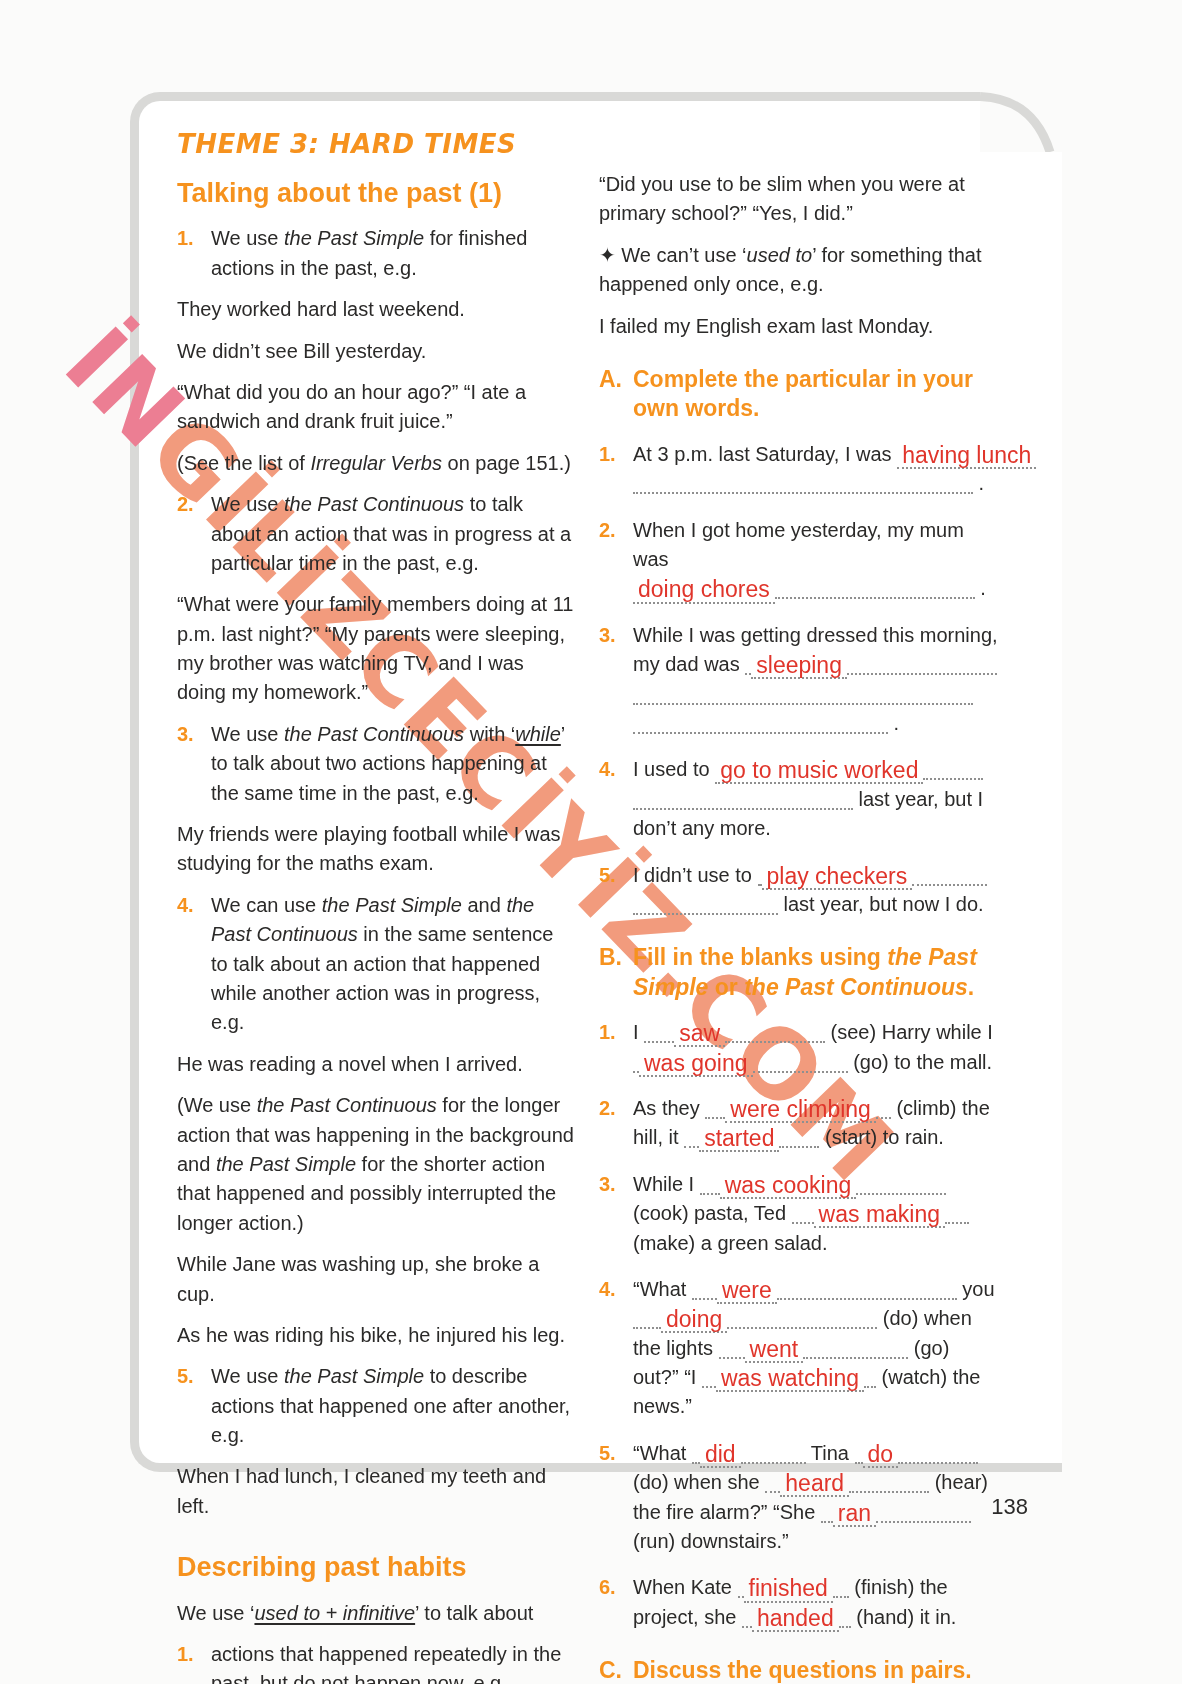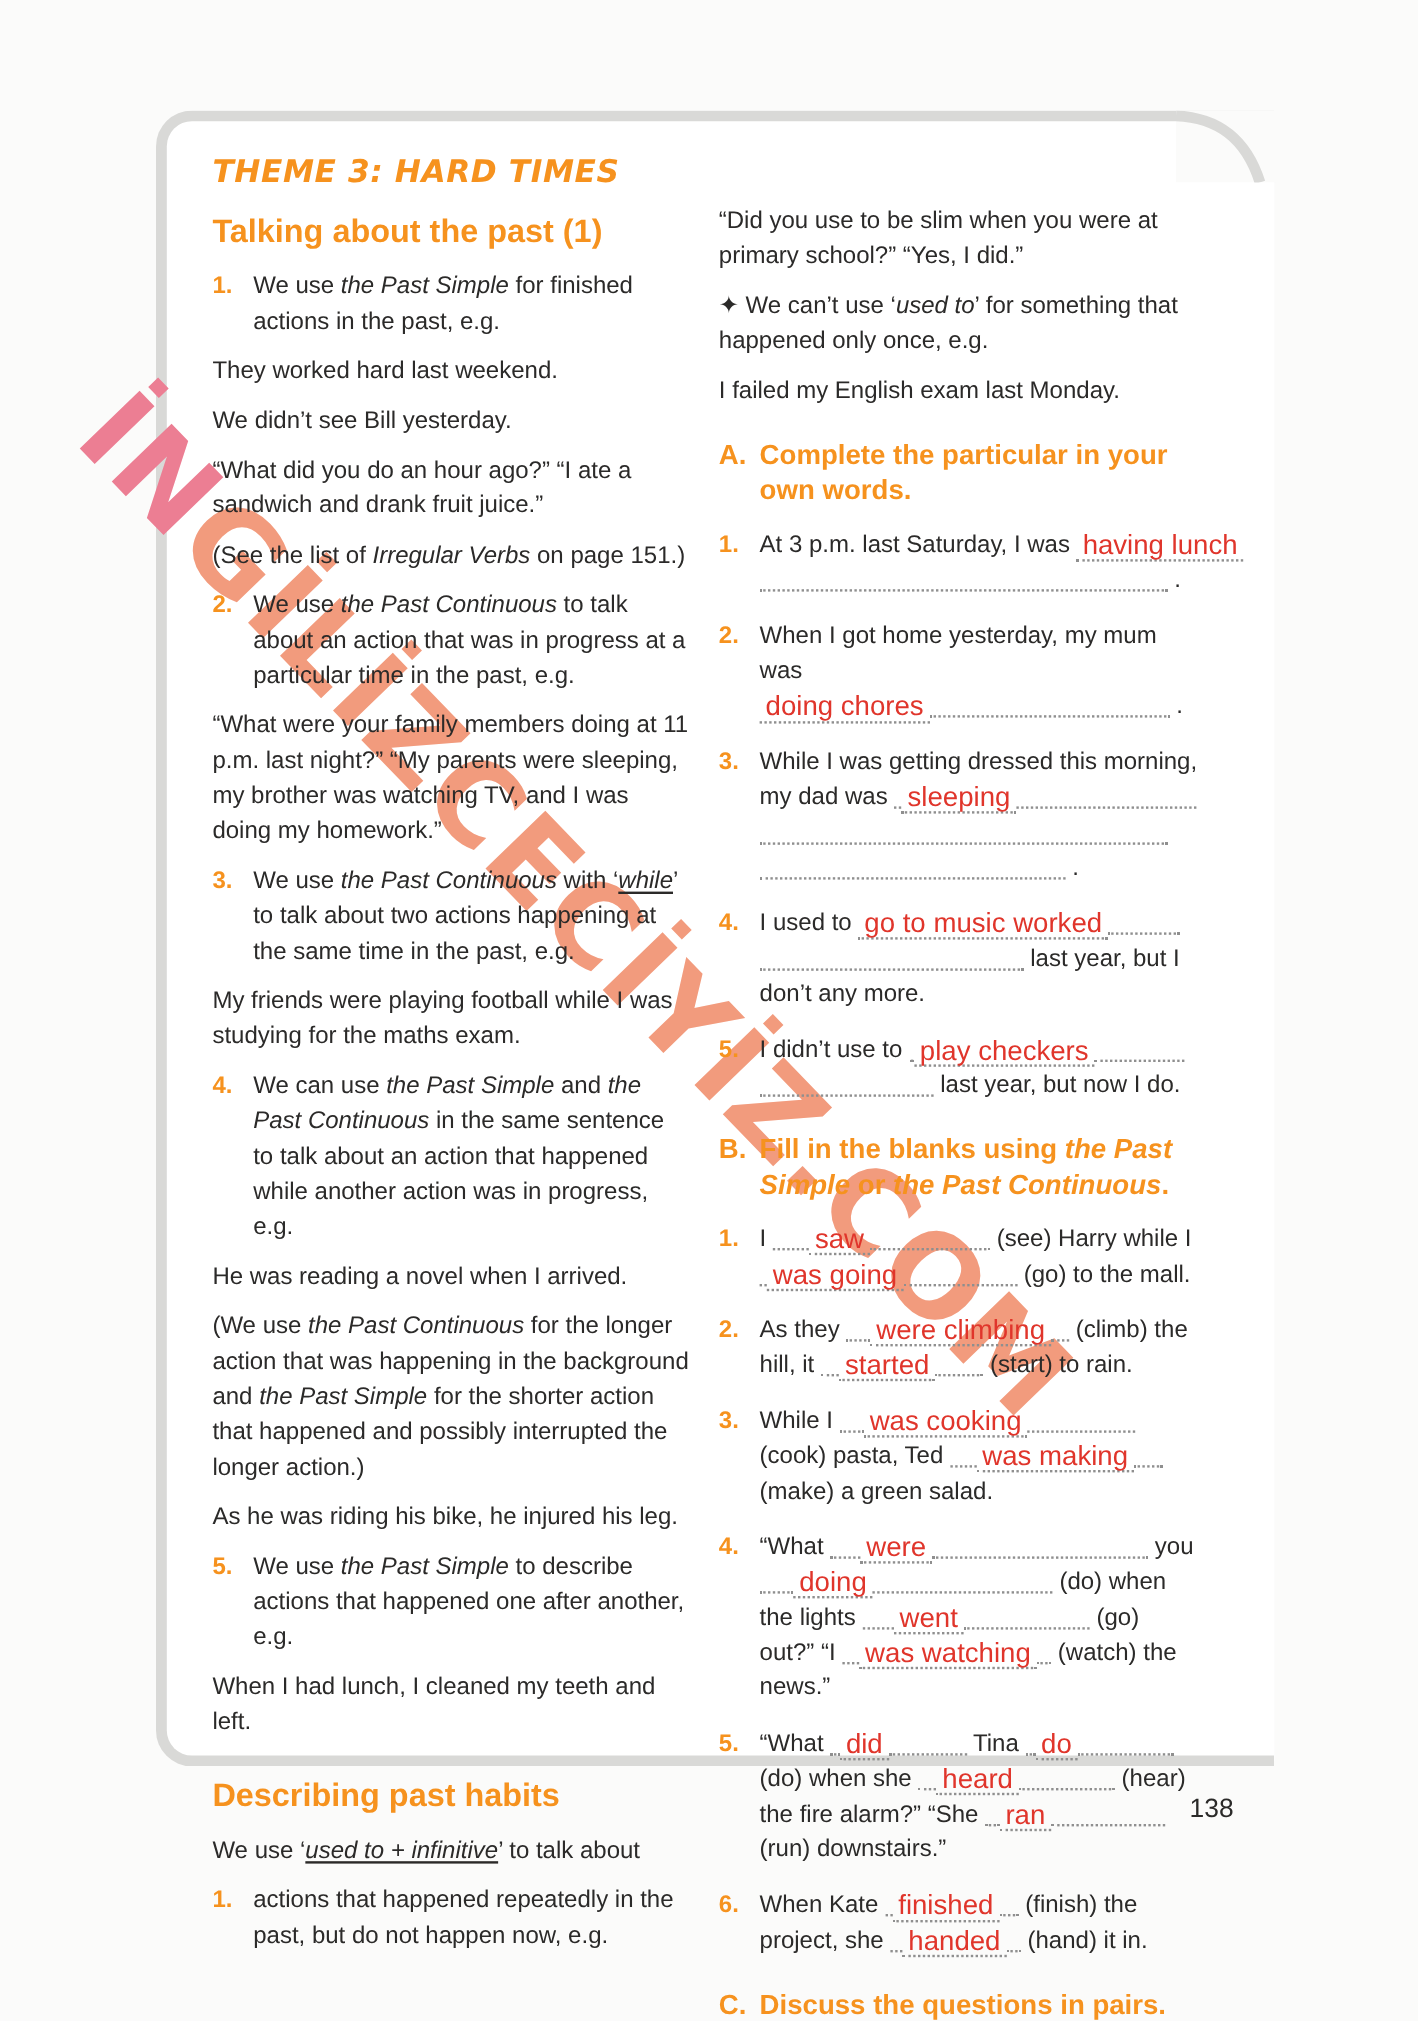--- a/index.html
+++ b/index.html
@@ -116,6 +116,7 @@
           </div>
           <p class="para"><span>He was reading a novel when I arrived.</span></p>
           <p class="para"><span>(We use </span><span class="i">the Past Continuous</span><span> for the longer action that was happening in the background and </span><span class="i">the Past Simple</span><span> for the shorter action that happened and possibly interrupted the longer action.)</span></p>
+          <p class="para"><span>While Jane was washing up, she broke a cup.</span></p>
           <p class="para"><span>As he was riding his bike, he injured his leg.</span></p>
           <div class="li">
             <span class="num">5.</span>

